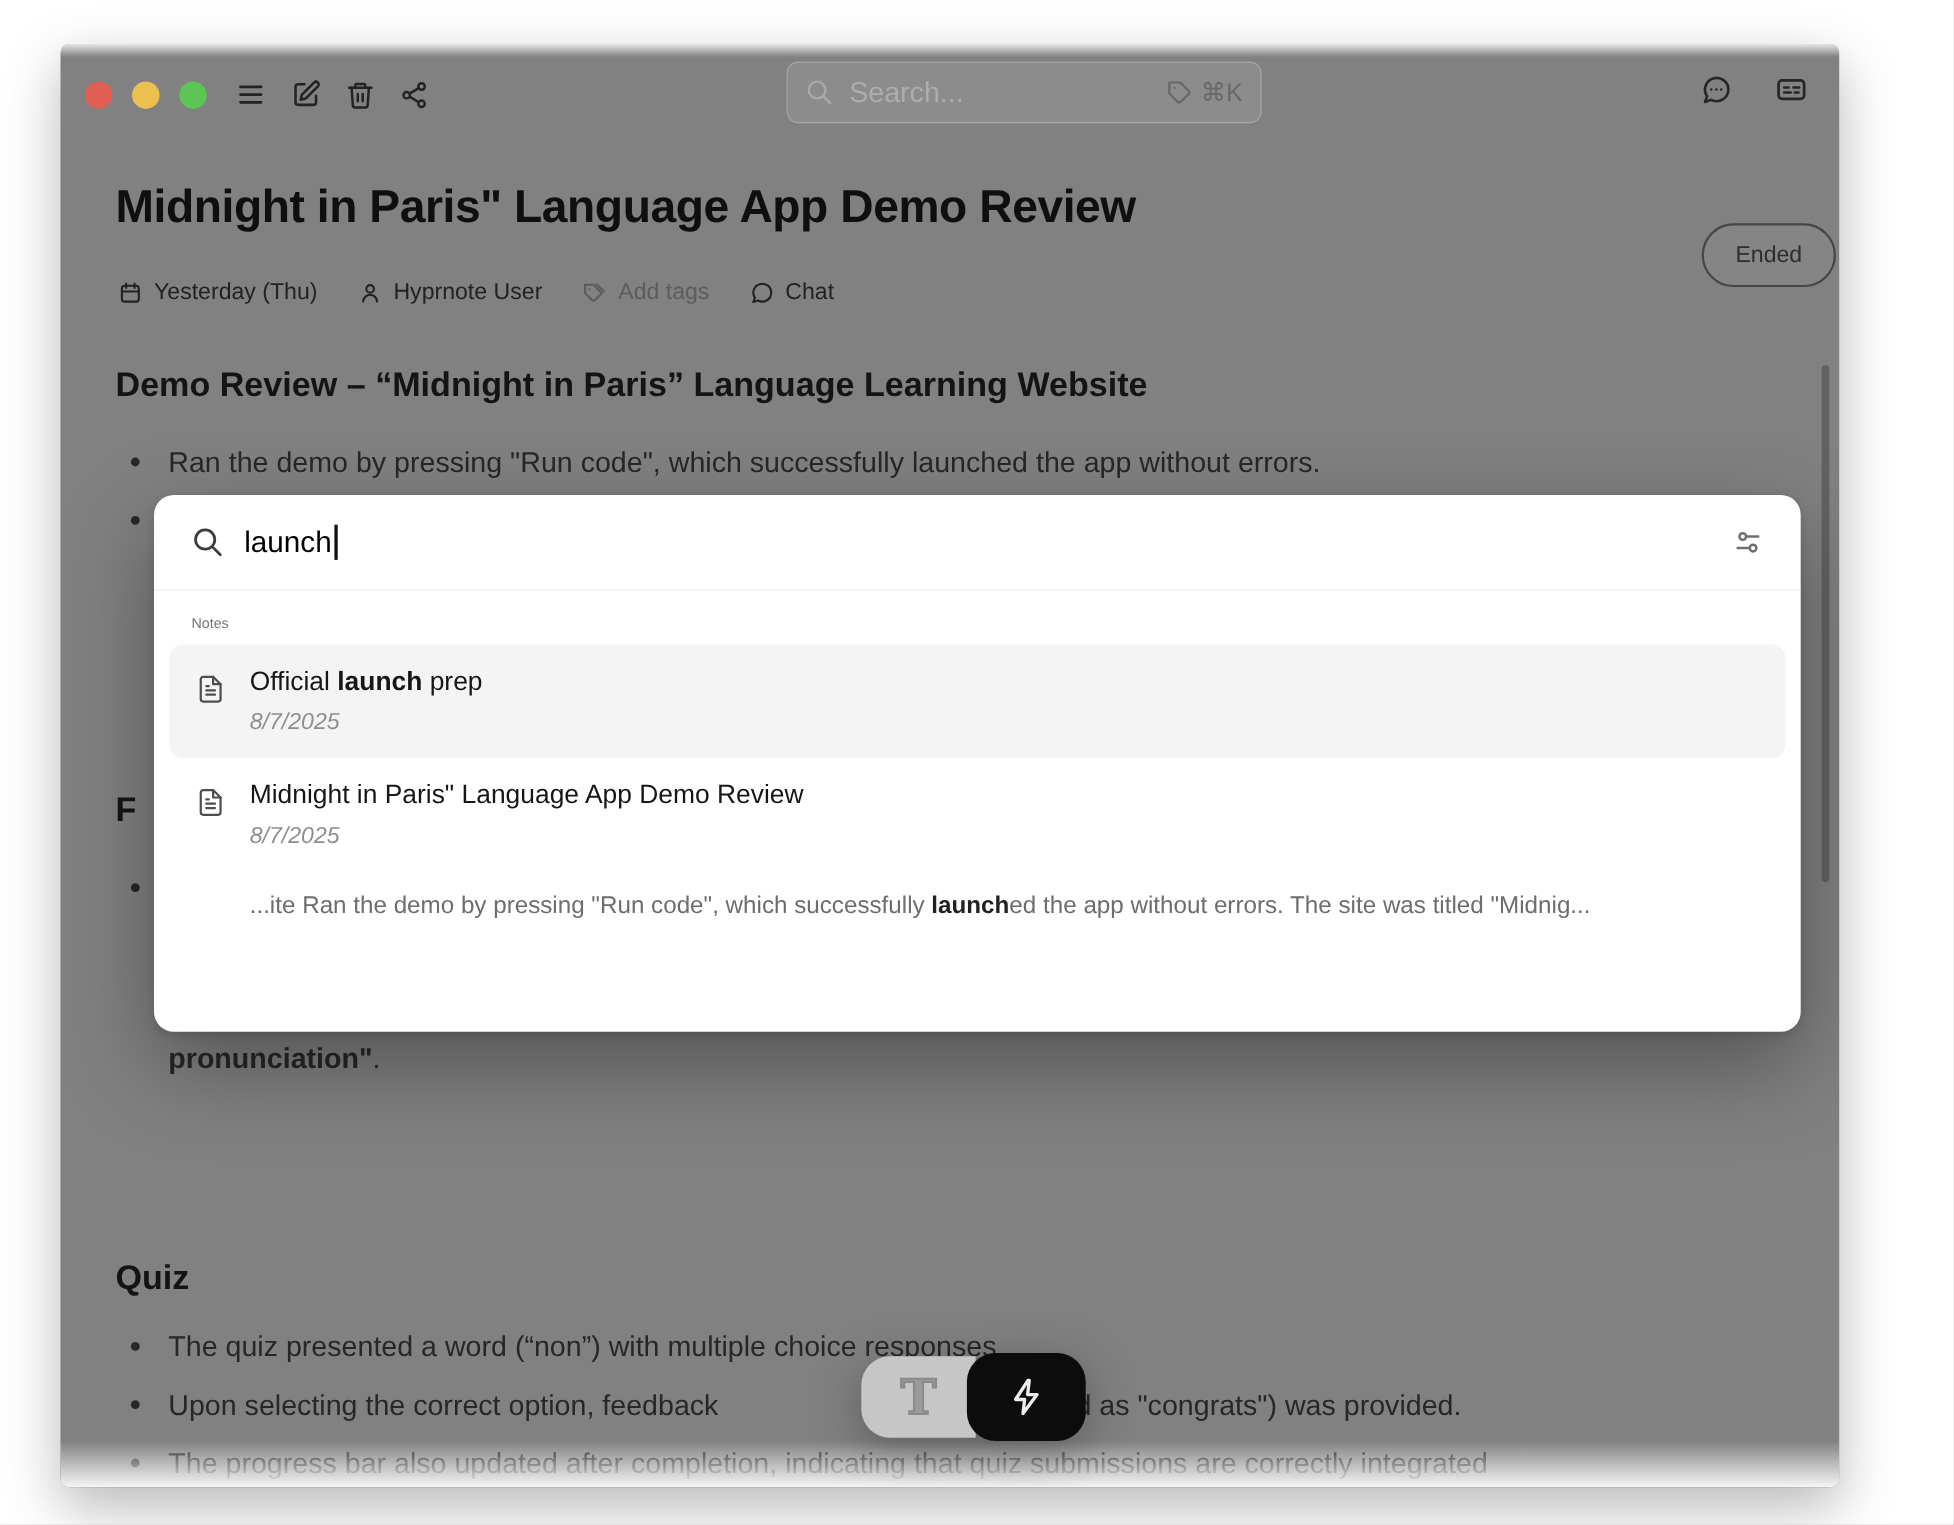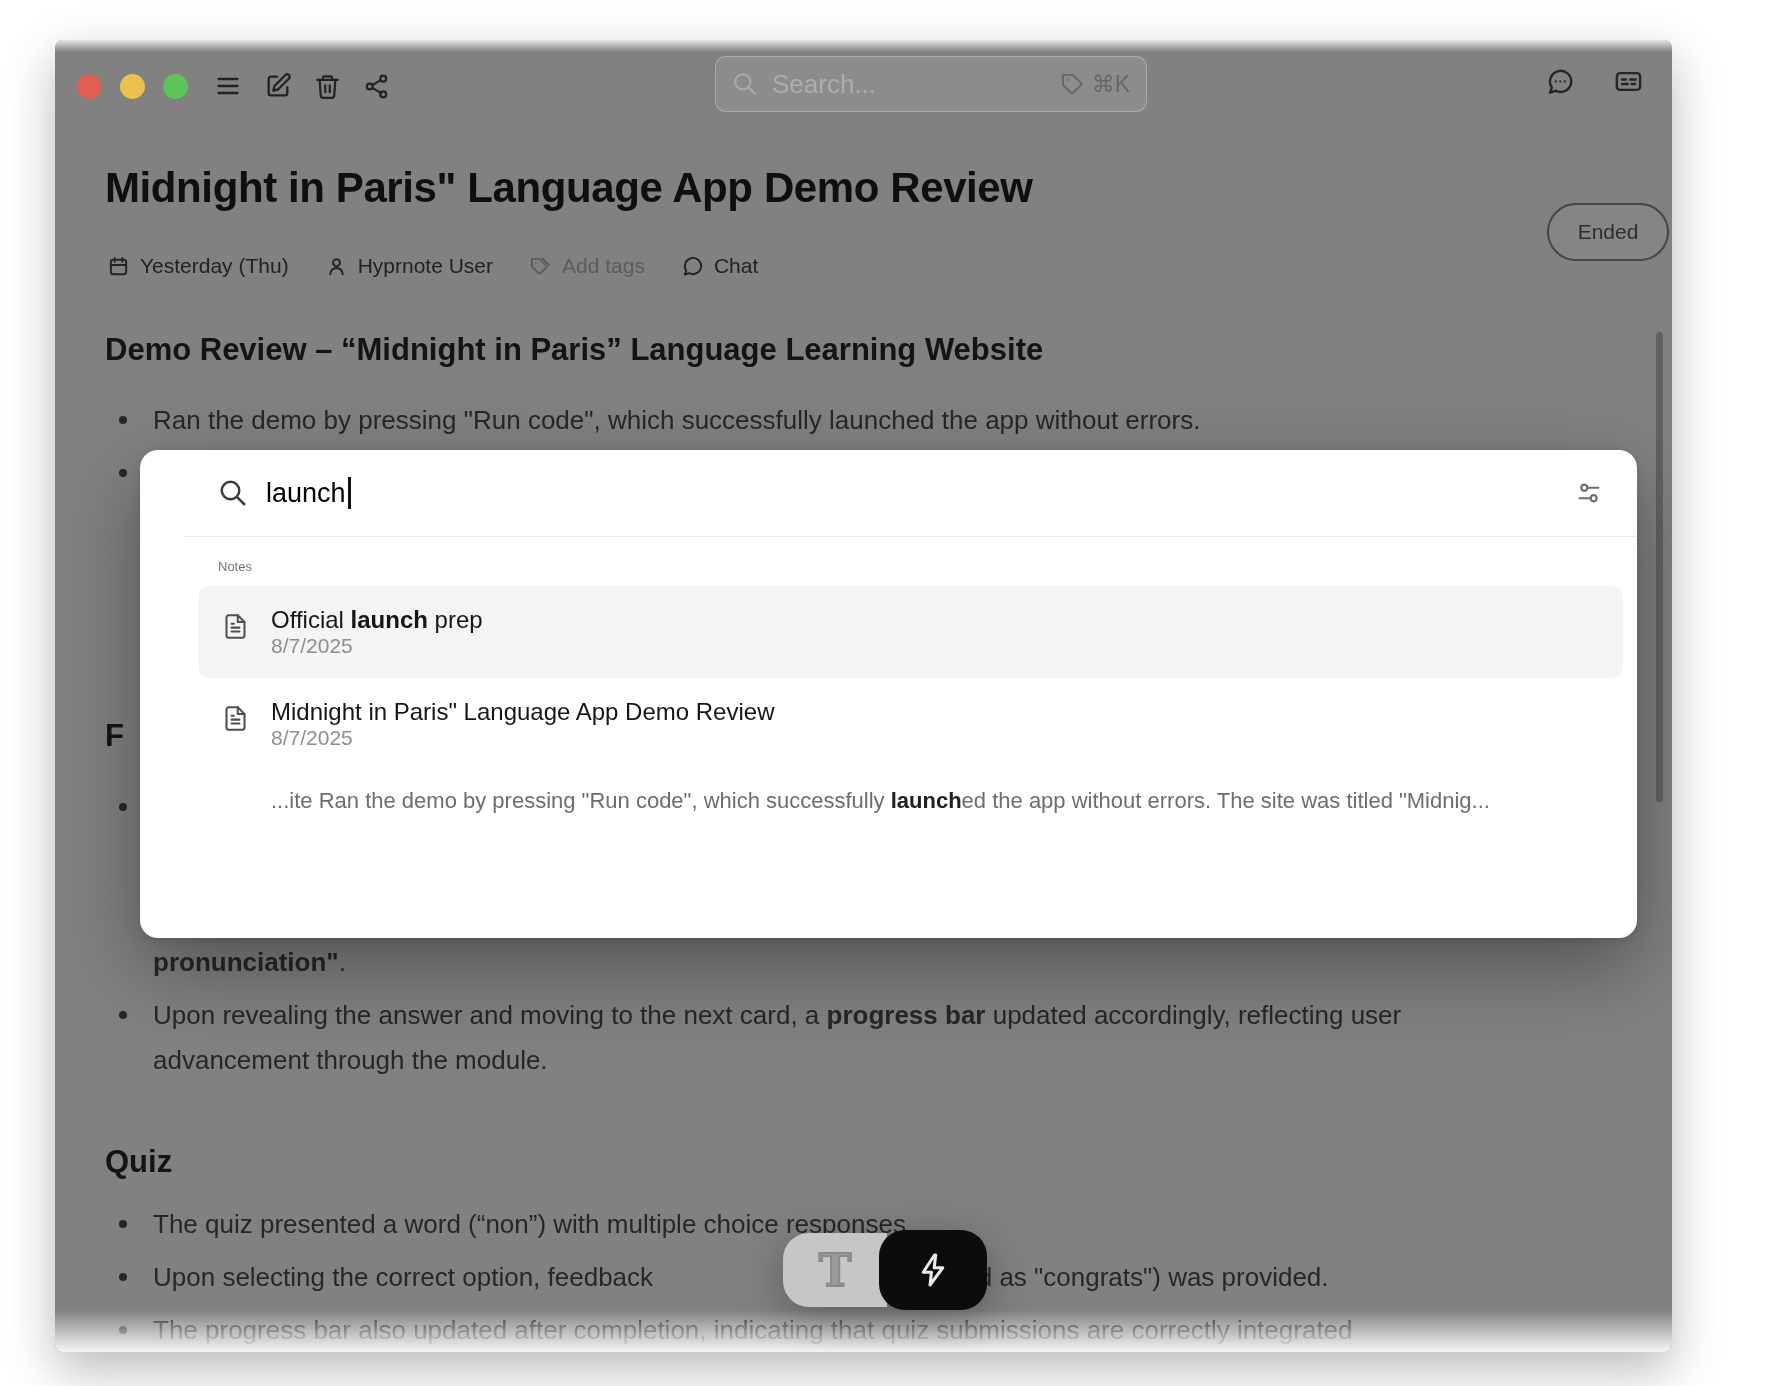--- a/index.html
+++ b/index.html
@@ -56,7 +56,7 @@
 
   
   .modal{position:absolute;left:85px;top:410px;width:1497px;height:488px;background:#fff;border-radius:18px;z-index:40;
-    box-shadow:0 30px 80px rgba(0,0,0,.35),0 2px 8px rgba(0,0,0,.12);padding-left:44px;}
+    box-shadow:0 30px 80px rgba(0,0,0,.35),0 2px 8px rgba(0,0,0,.12);}
   .modal-search{display:flex;align-items:center;padding:27px 34px;}
   .modal-search .mag{color:#3c3c3c;}
   .query{margin-left:18px;font-size:27px;color:#000;}

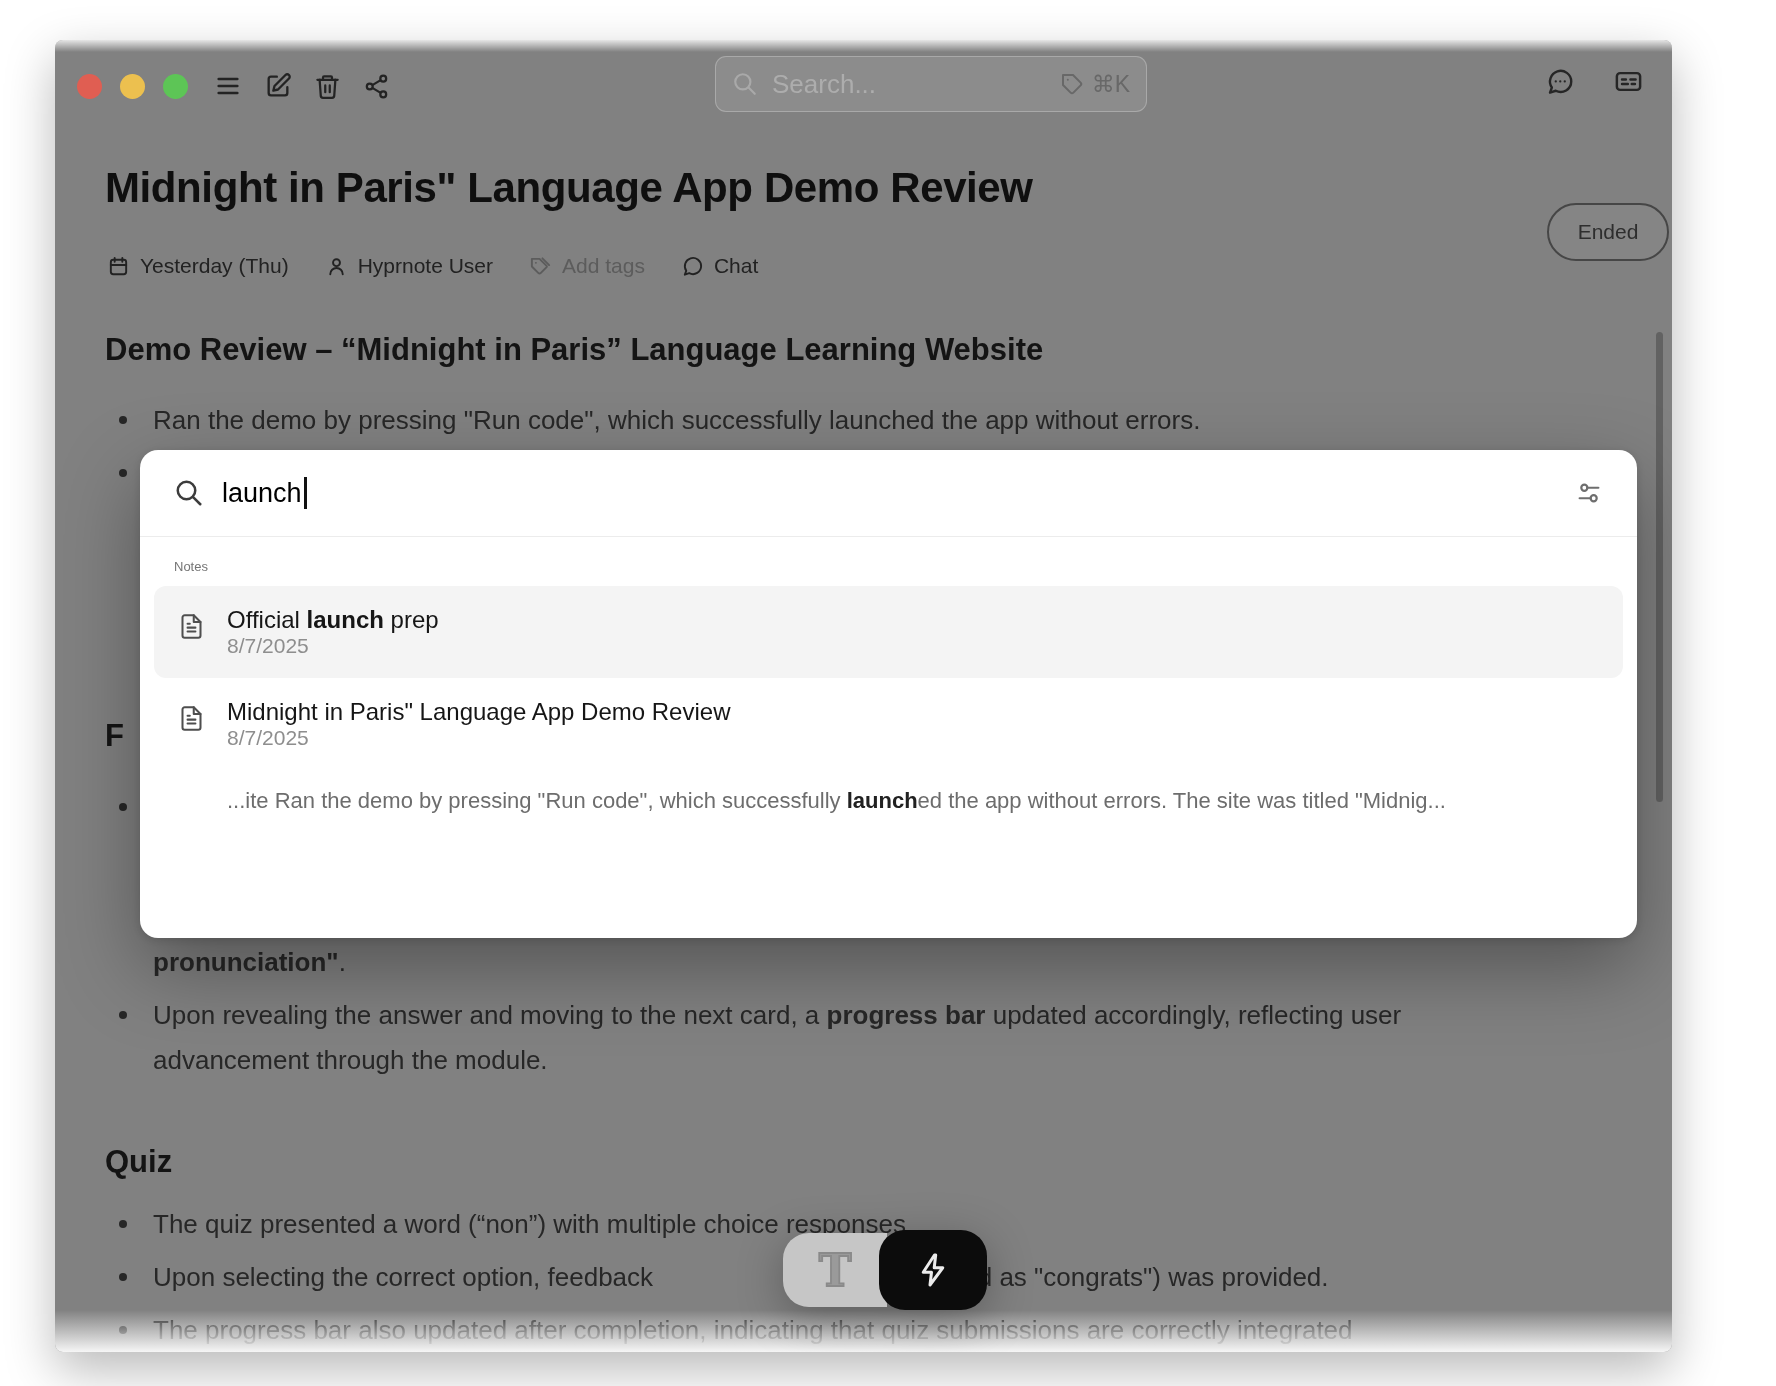--- a/index.html
+++ b/index.html
@@ -69,7 +69,7 @@
   .result-icon{color:#4e4e4e;margin-top:5px;flex:0 0 auto;}
   .result-title{font-size:24px;color:#161616;font-weight:500;}
   .result-title .b{font-weight:700;}
-  .result-date{font-size:21px;color:#8e8e8e;}
+  .result-date{font-size:21px;color:#8e8e8e;margin-top:11px;font-style:italic;}
   .result-snippet{font-size:22px;color:#6d6d6d;margin-top:38px;white-space:nowrap;overflow:hidden;max-width:1370px;}
   .result-snippet .b{color:#212121;font-weight:700;}
 

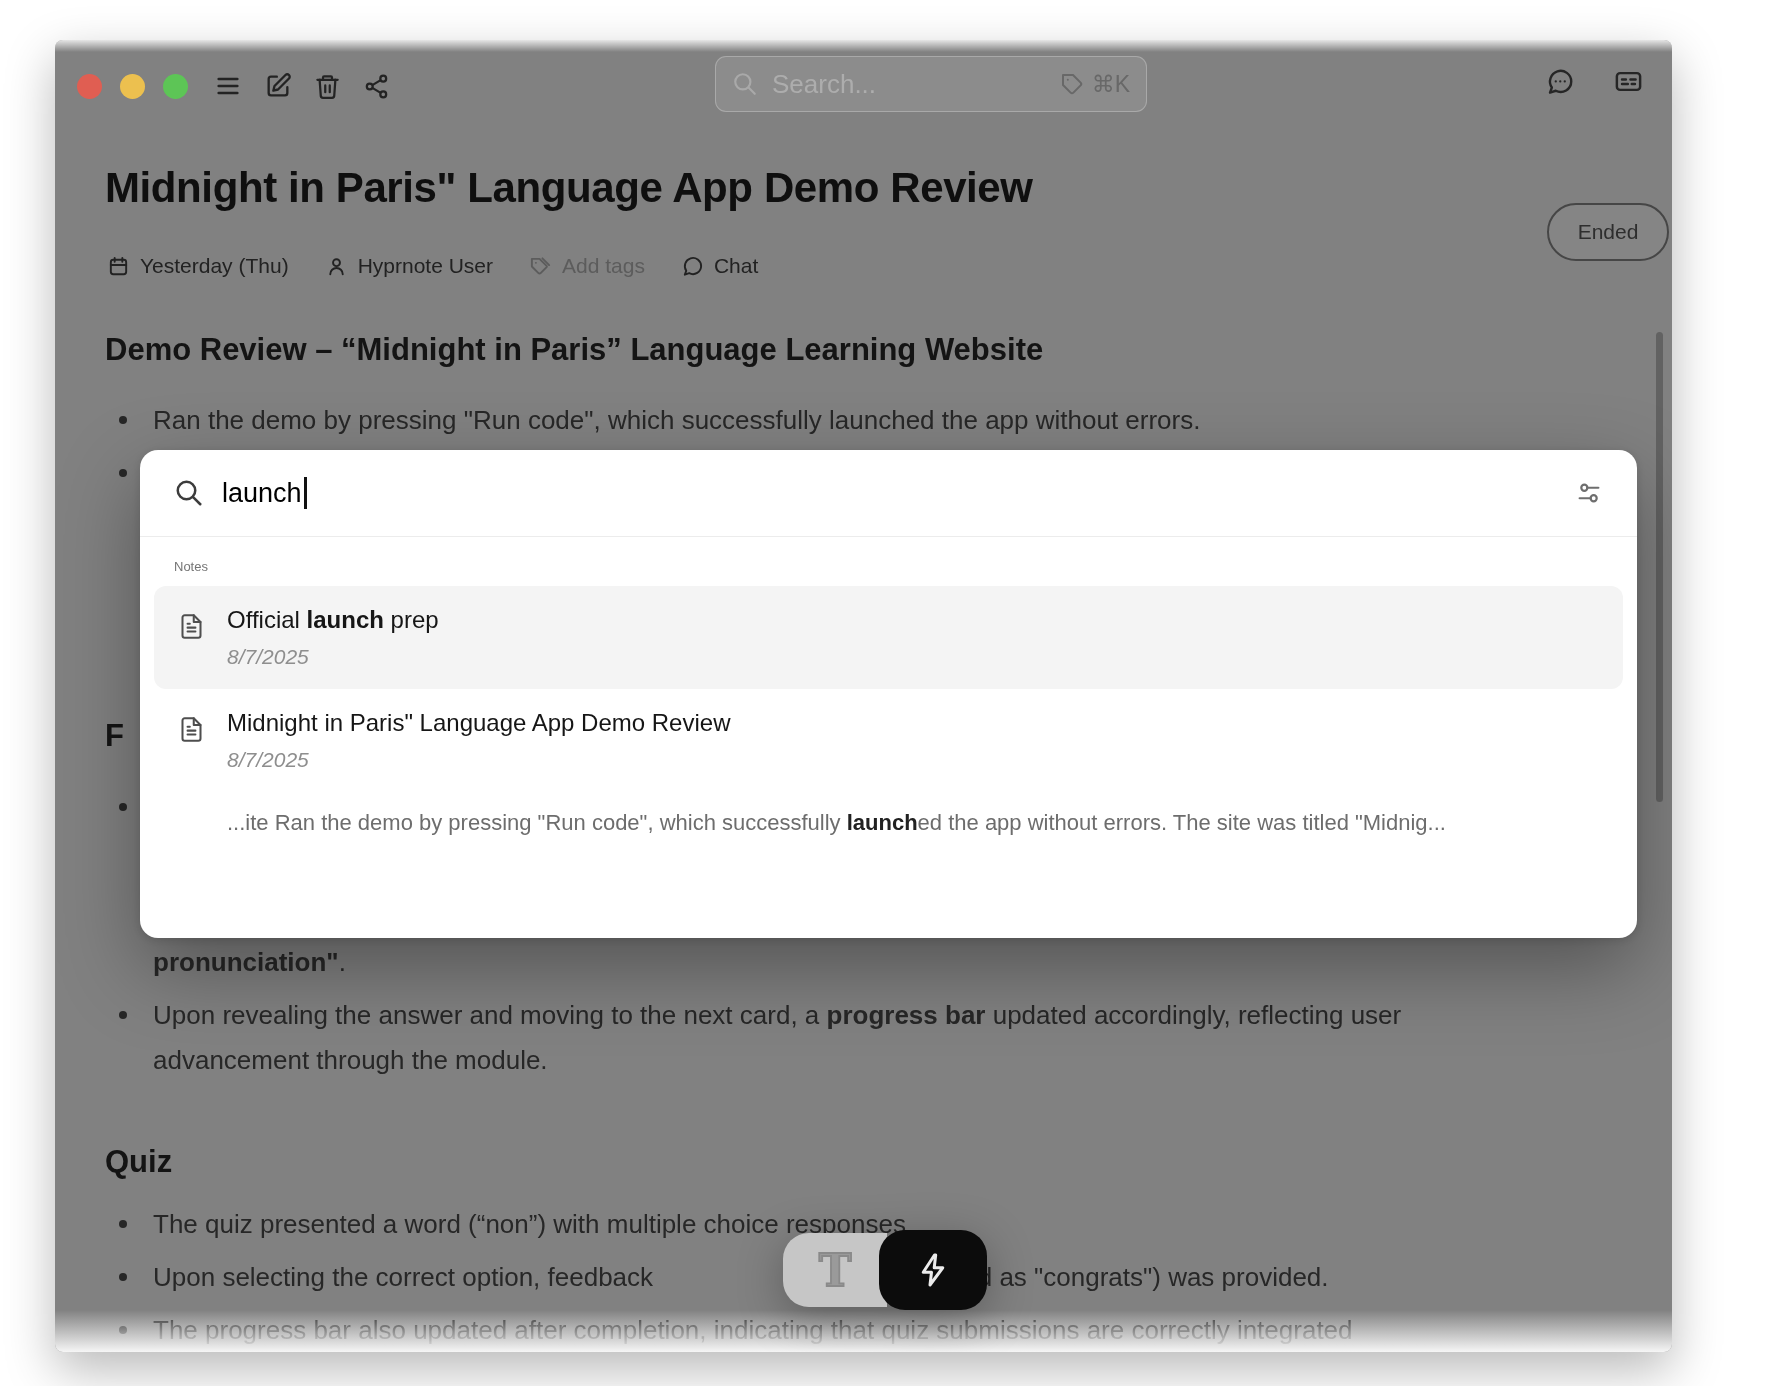--- a/index.html
+++ b/index.html
@@ -213,10 +213,6 @@
 
   <div class="abs group-pron">
     <div class="cont-line"><span class="b">pronunciation"</span><span>.</span></div>
-    <div class="li">
-      <span class="dot"></span>
-      <div><span>Upon revealing the answer and moving to the next card, a </span><span class="b">progress bar</span><span> updated accordingly, reflecting user advancement through the module.</span></div>
-    </div>
   </div>
 
   <div class="abs quiz-group">

